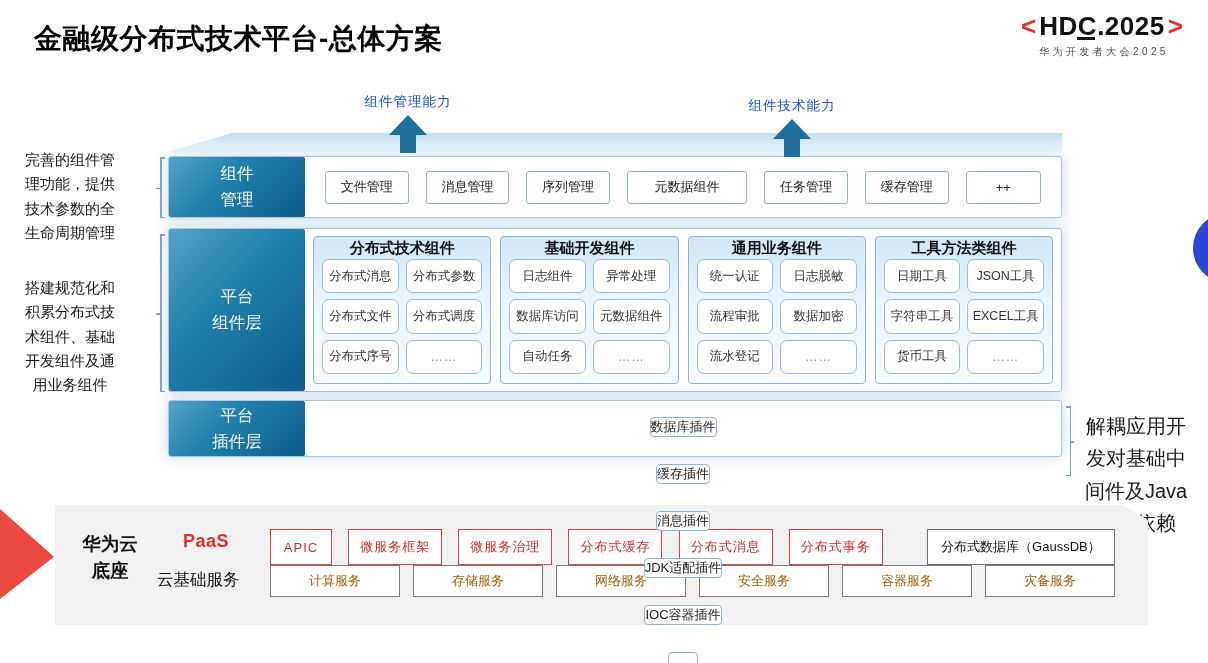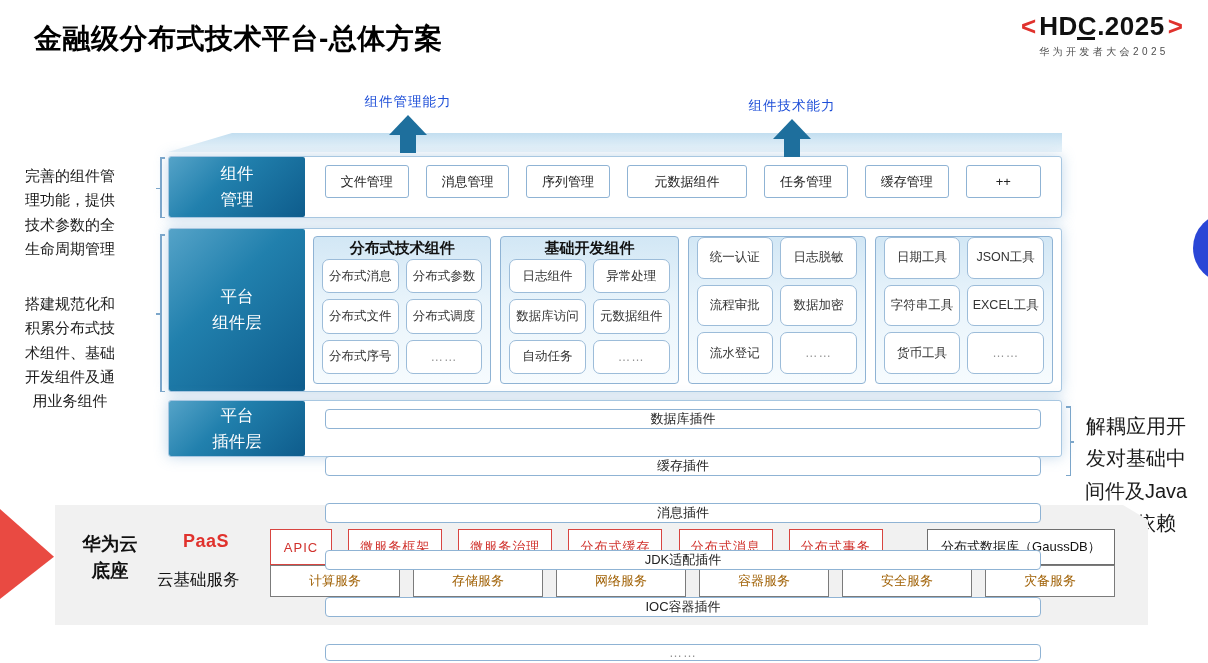--- a/index.html
+++ b/index.html
@@ -35,7 +35,7 @@
     clip-path:polygon(64px 0, 100% 0, 100% 100%, 0 100%); }
 
   
-  .note-left { position:absolute; width:96px; text-align:center; font-size:15px; line-height:1.62; color:#1a1a1a;margin-top:16px; }
+  .note-left { position:absolute; width:96px; text-align:center; font-size:15px; line-height:1.62; color:#1a1a1a; }
   #note1 { left:22px; top:148px; }
   #note2 { left:22px; top:276px; }
   .note-right { position:absolute; left:1078px; top:410px; width:116px; font-size:20px; line-height:1.62; text-align:center; color:#1a1a1a; }

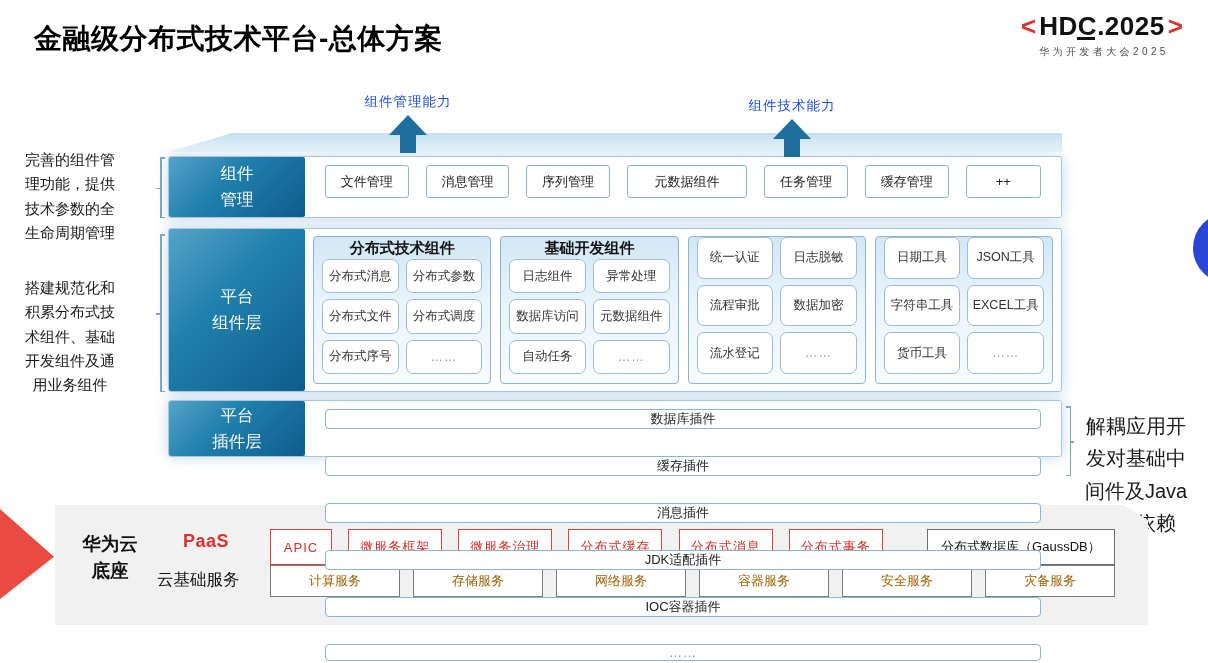--- a/index.html
+++ b/index.html
@@ -62,7 +62,7 @@
   .layer-label { flex:0 0 136px; background:linear-gradient(135deg,#55a3c8 0%,#2180ad 40%,var(--teal-dark) 100%);
     color:#fff; display:flex; align-items:center; justify-content:center; text-align:center;
     font-size:16.5px; line-height:1.55; border-radius:2px; }
-  .layer-body { flex:1; display:flex; padding:8px 20px; gap:17px; }
+  .layer-body { flex:1; display:flex; align-items:center; padding:16px 20px; gap:17px; }
   .pill { border:1px solid var(--box-border-blue); border-radius:3px; background:#fff; display:flex; align-items:center; justify-content:center;
     font-size:13px; color:#222; height:33px; flex:1; box-sizing:border-box; white-space:nowrap; }
   .pill.dots, .cell.dots { color:#949494; letter-spacing:1px; }

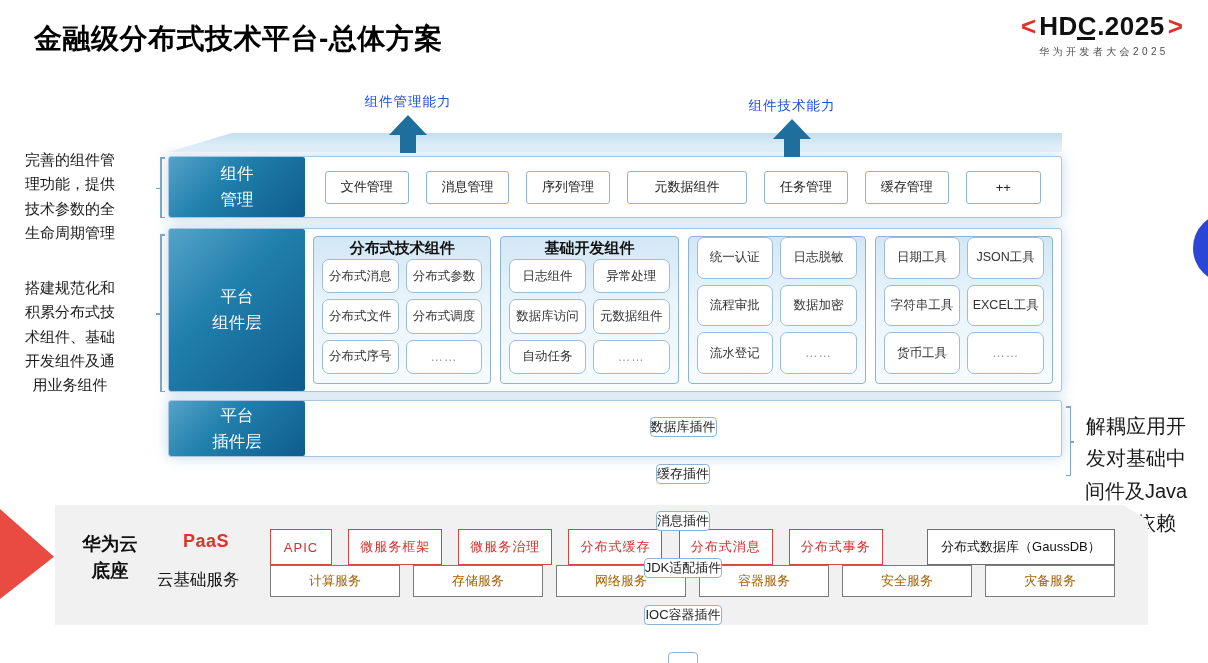--- a/index.html
+++ b/index.html
@@ -193,6 +193,7 @@
         </div>
       </div>
       <div class="col">
+        <div class="col-h">通用业务组件</div>
         <div class="col-grid">
           <div class="cell">统一认证</div>
           <div class="cell">日志脱敏</div>

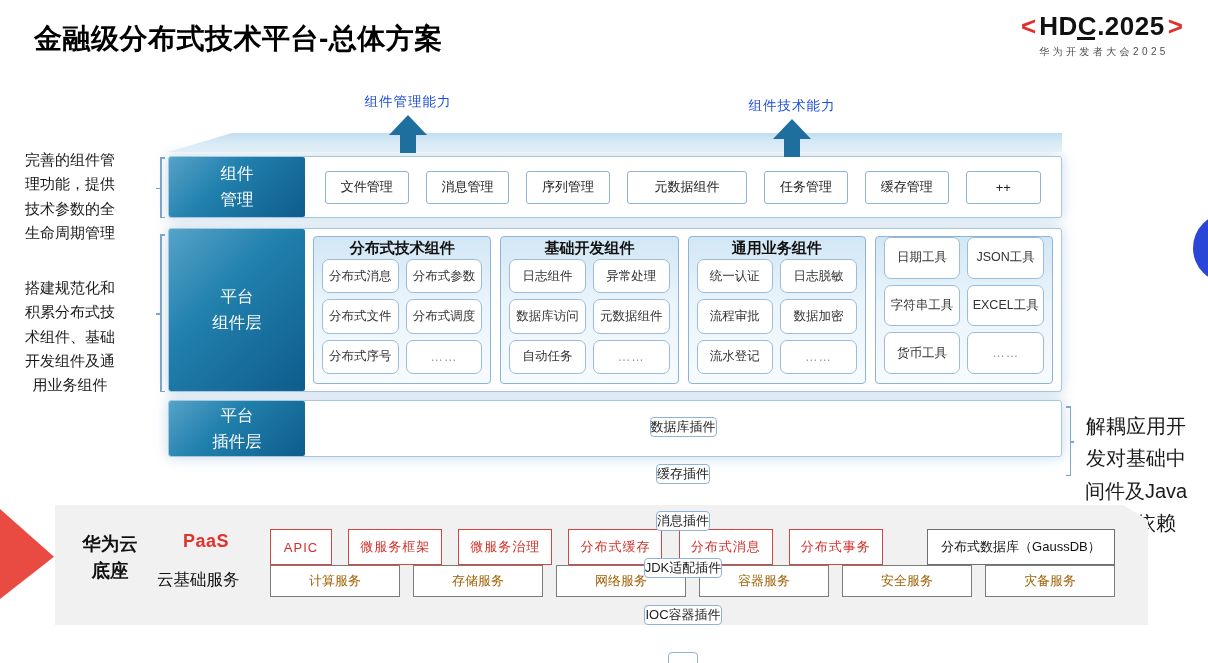--- a/index.html
+++ b/index.html
@@ -204,6 +204,7 @@
         </div>
       </div>
       <div class="col">
+        <div class="col-h">工具方法类组件</div>
         <div class="col-grid">
           <div class="cell">日期工具</div>
           <div class="cell">JSON工具</div>

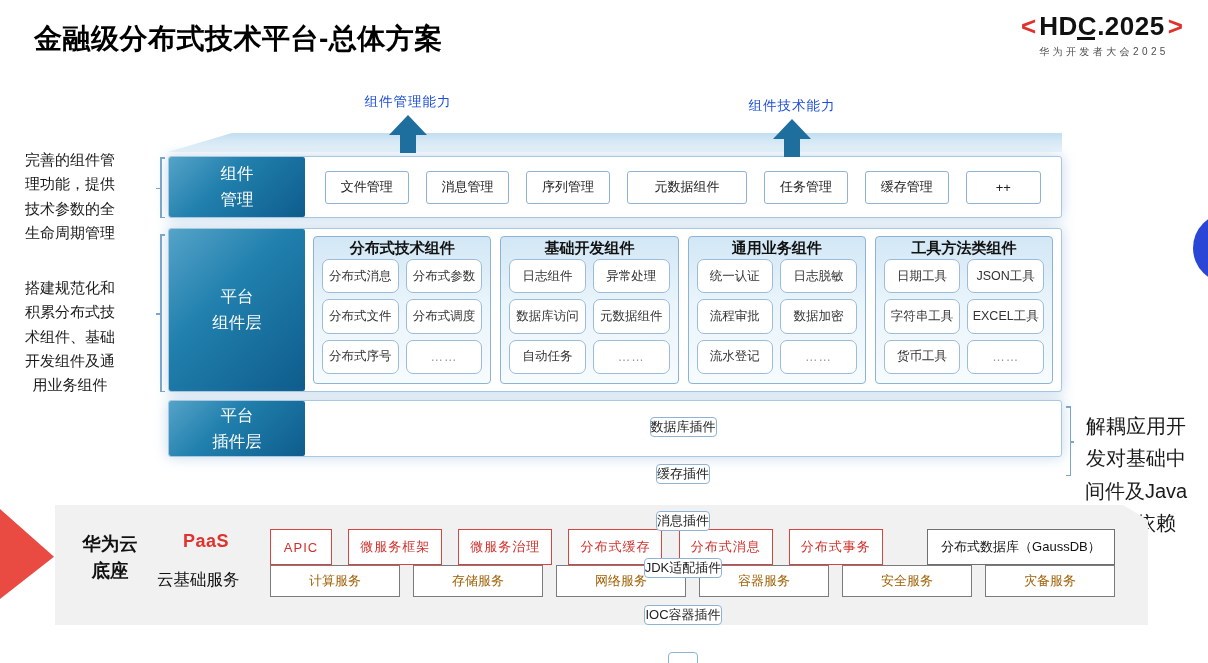--- a/index.html
+++ b/index.html
@@ -246,8 +246,8 @@
       <div class="fpill">计算服务</div>
       <div class="fpill">存储服务</div>
       <div class="fpill">网络服务</div>
+      <div class="fpill">安全服务</div>
       <div class="fpill">容器服务</div>
-      <div class="fpill">安全服务</div>
       <div class="fpill">灾备服务</div>
     </div>
 </div>

